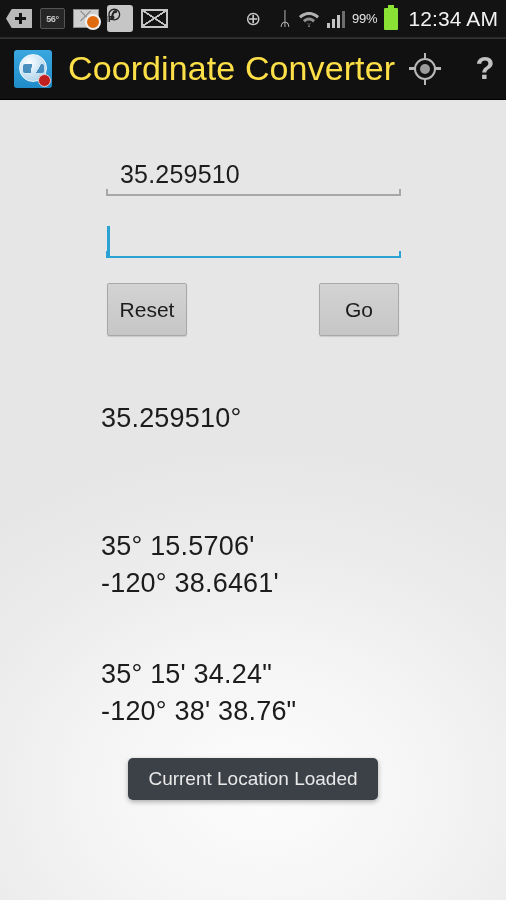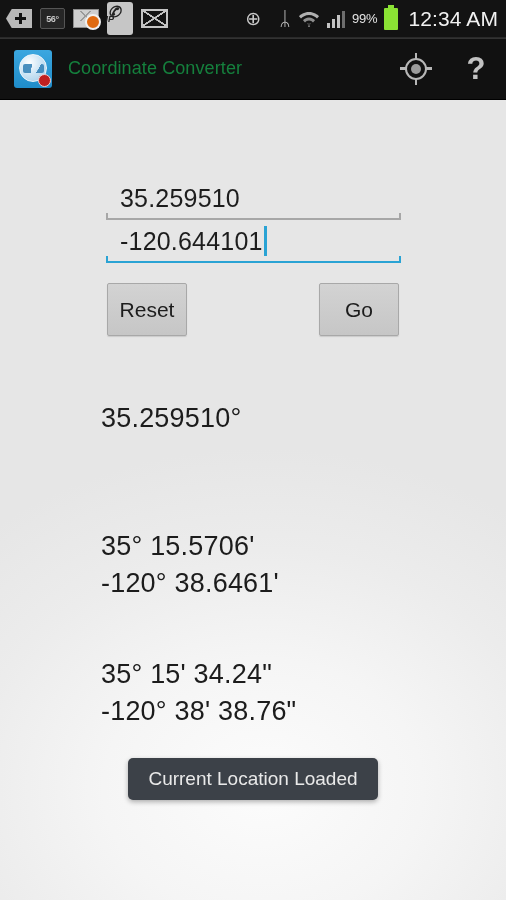--- a/index.html
+++ b/index.html
@@ -56,11 +56,11 @@
     background:#e06a10; border:2px solid #f0f0f0;
   }
   .icon-phone-ip {
-    width:26px; height:33px; position:relative;
+    width:26px; height:27px; position:relative;
     background:#c6c6c6; border-radius:3px;
     display:flex; align-items:center; justify-content:flex-end;
     padding-right:19px;
-    font-size:9px; font-weight:bold; color:#222;font-style:italic;
+    font-size:9px; font-weight:bold; color:#222;
   }
   .icon-phone-ip::before {
     content:"\2706"; position:absolute; left:1px; top:1px;

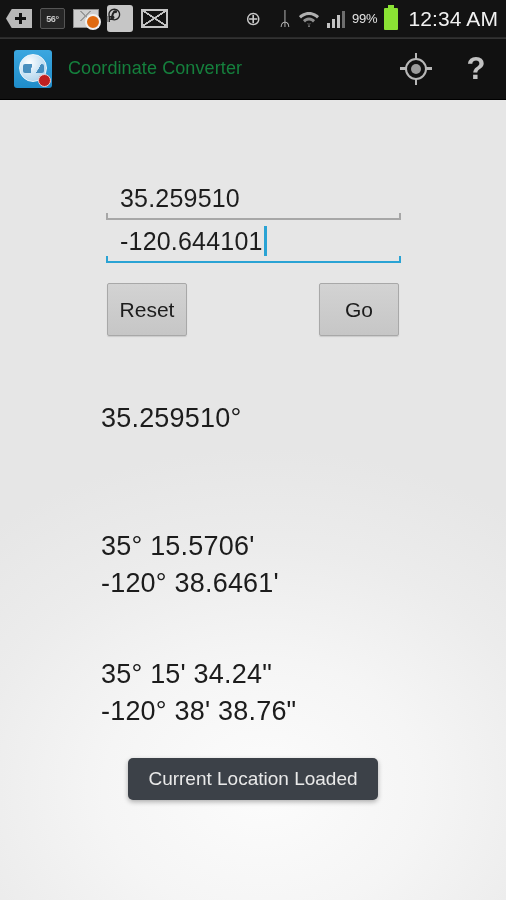--- a/index.html
+++ b/index.html
@@ -135,7 +135,7 @@
     background:#c02020; border:1px solid #f0d0d0;
   }
   .app-title {
-    color:#15803d; font-size:18px; margin-left:16px;
+    color:#fde047; font-size:34px; margin-left:16px;
     letter-spacing:.1px; white-space:nowrap;
   }
   .ab-actions { margin-left:auto; display:flex; align-items:center; }

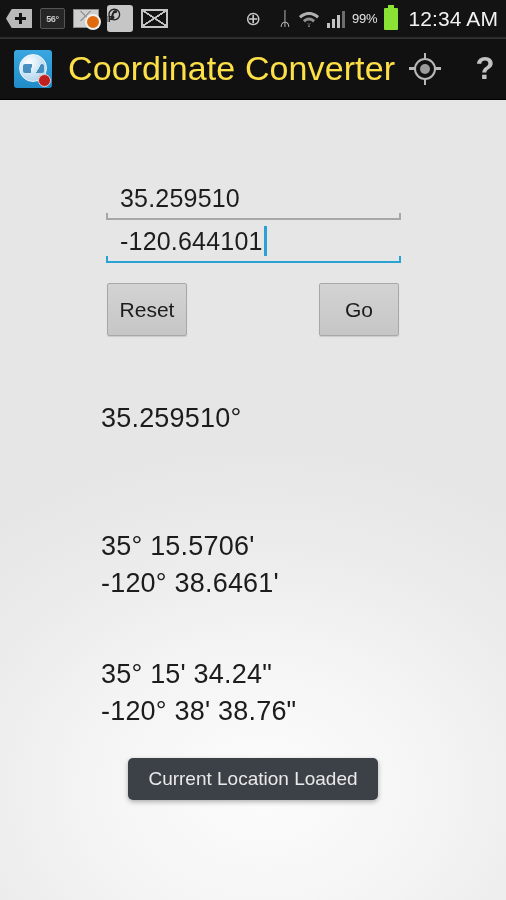--- a/index.html
+++ b/index.html
@@ -280,7 +280,7 @@
 
 <div class="content">
 
-  <div class="field-wrap" style="top:84px;">
+  <div class="field-wrap" style="top:60px;">
     <span class="field-value" title="Latitude">35.259510</span>
     <div class="field-underline u-gray">
       <span class="cap-l"></span>

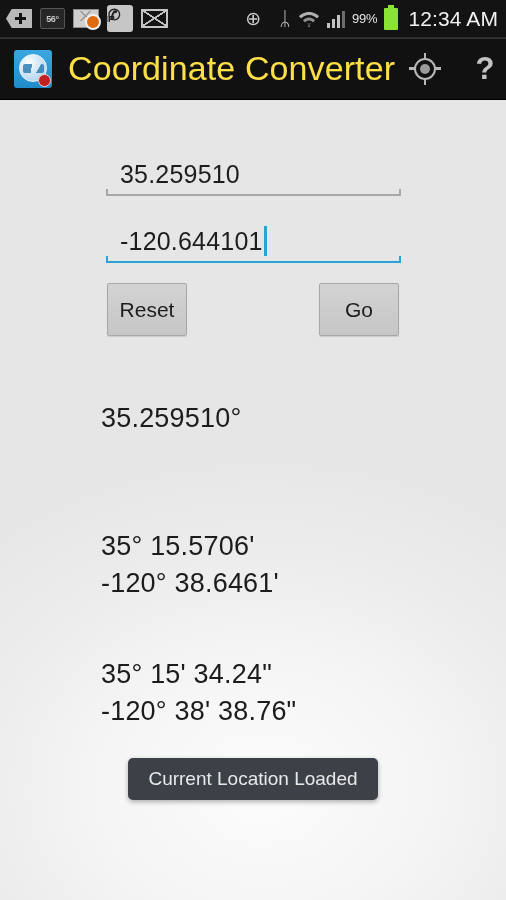--- a/index.html
+++ b/index.html
@@ -290,7 +290,7 @@
   </div>
 
   <div class="field-wrap" style="top:126px;">
-    <span class="field-value" title="Longitude">-120.644101</span><span class="caret"></span>
+    <span class="caret"></span>
     <div class="field-underline u-blue">
       <span class="cap-l"></span>
         <span class="bar"></span>

